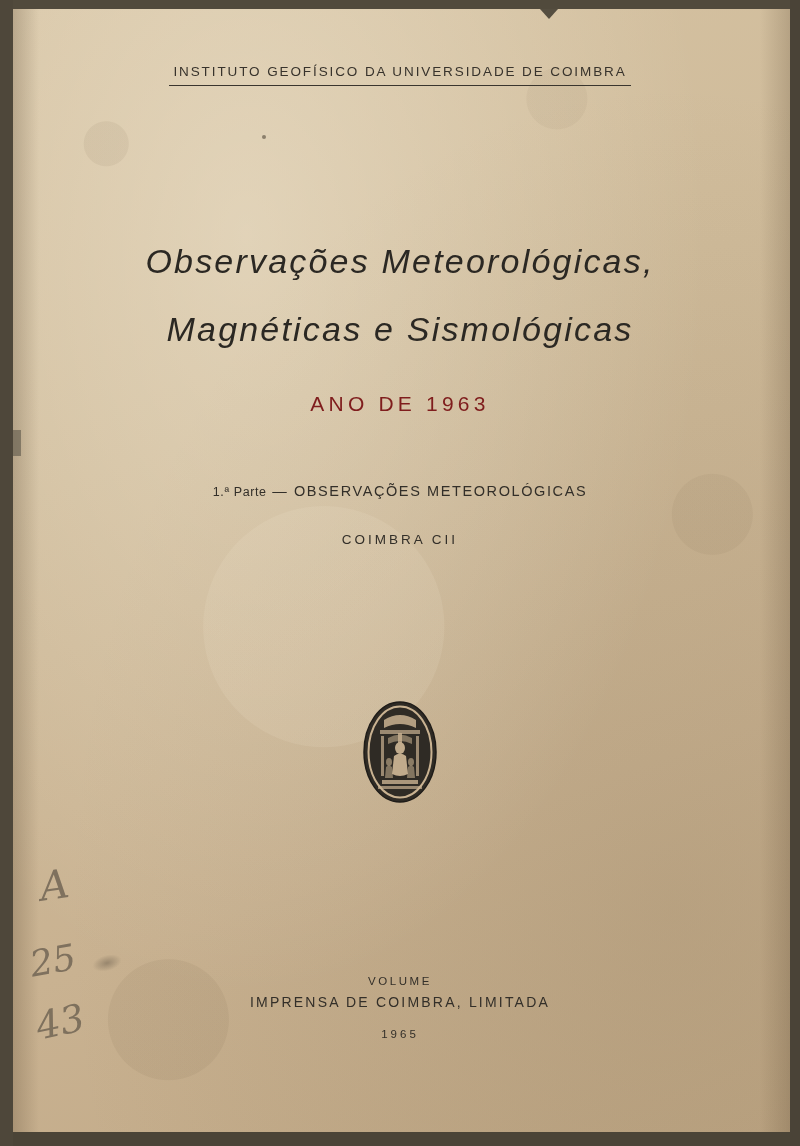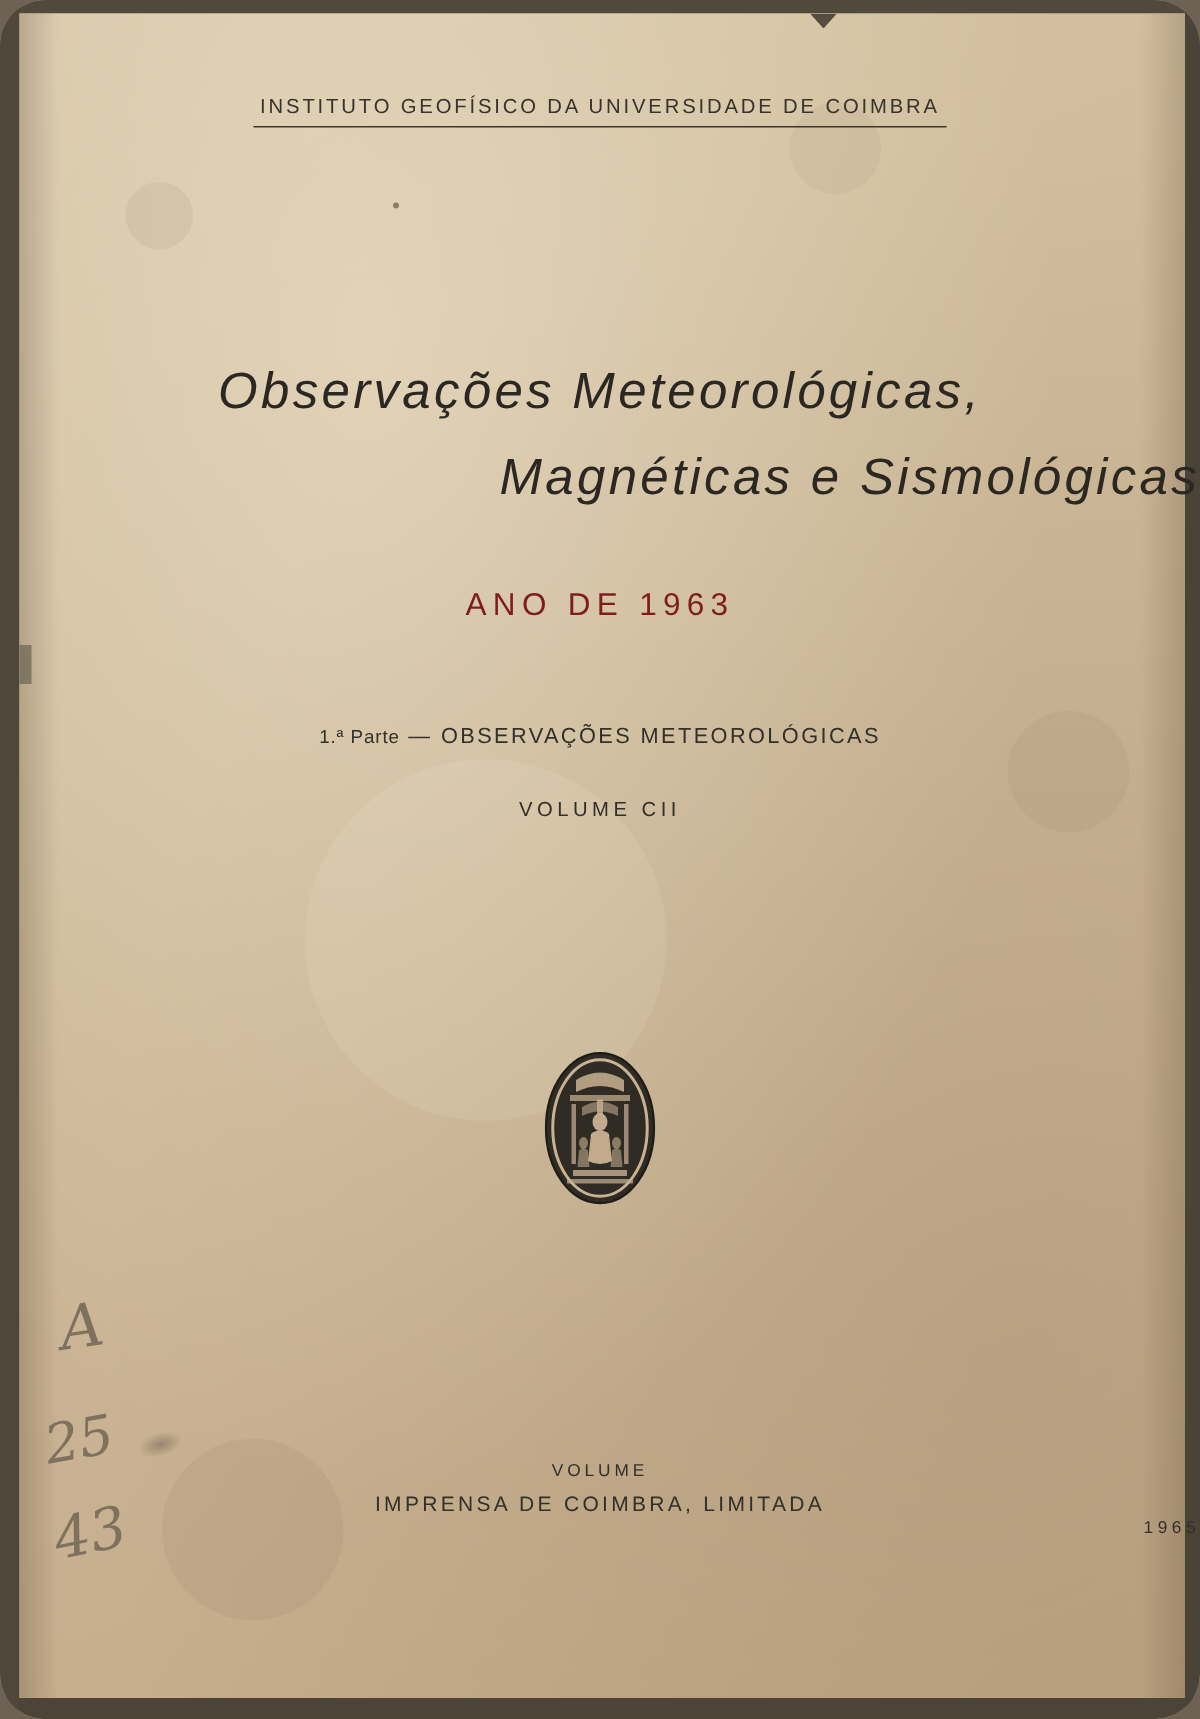--- a/index.html
+++ b/index.html
@@ -16,7 +16,6 @@
     height: 1146px;
     overflow: hidden;
     background: #c7b293;
-    border-radius: 30px;
   }
   
   .edge {

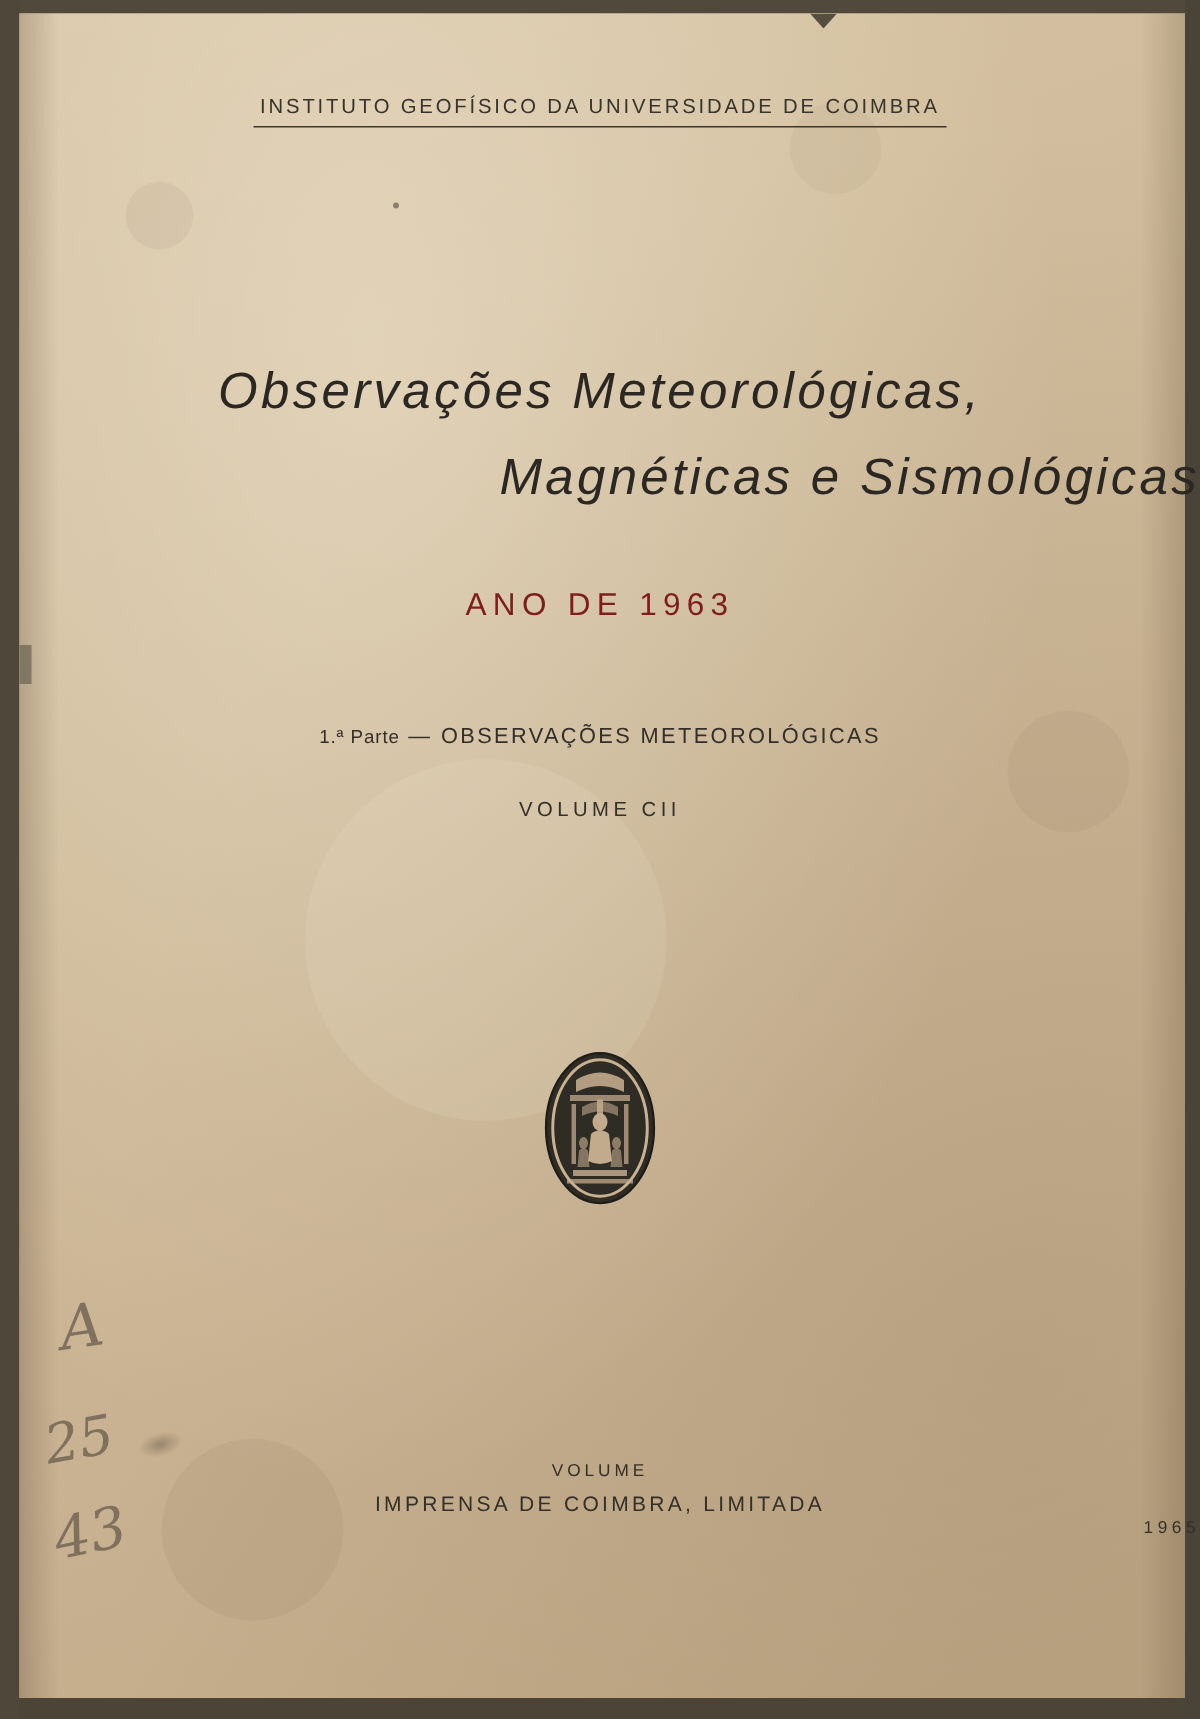--- a/index.html
+++ b/index.html
@@ -93,7 +93,7 @@
     white-space: nowrap;
   }
   .title-line.l1 { font-style: italic; margin-top: 12px; }
-  .title-line.l2 { font-style: italic; margin-top: 18px; text-align: right; }
+  .title-line.l2 { font-style: italic; margin-top: 29px; }
 
   .year {
     position: absolute;

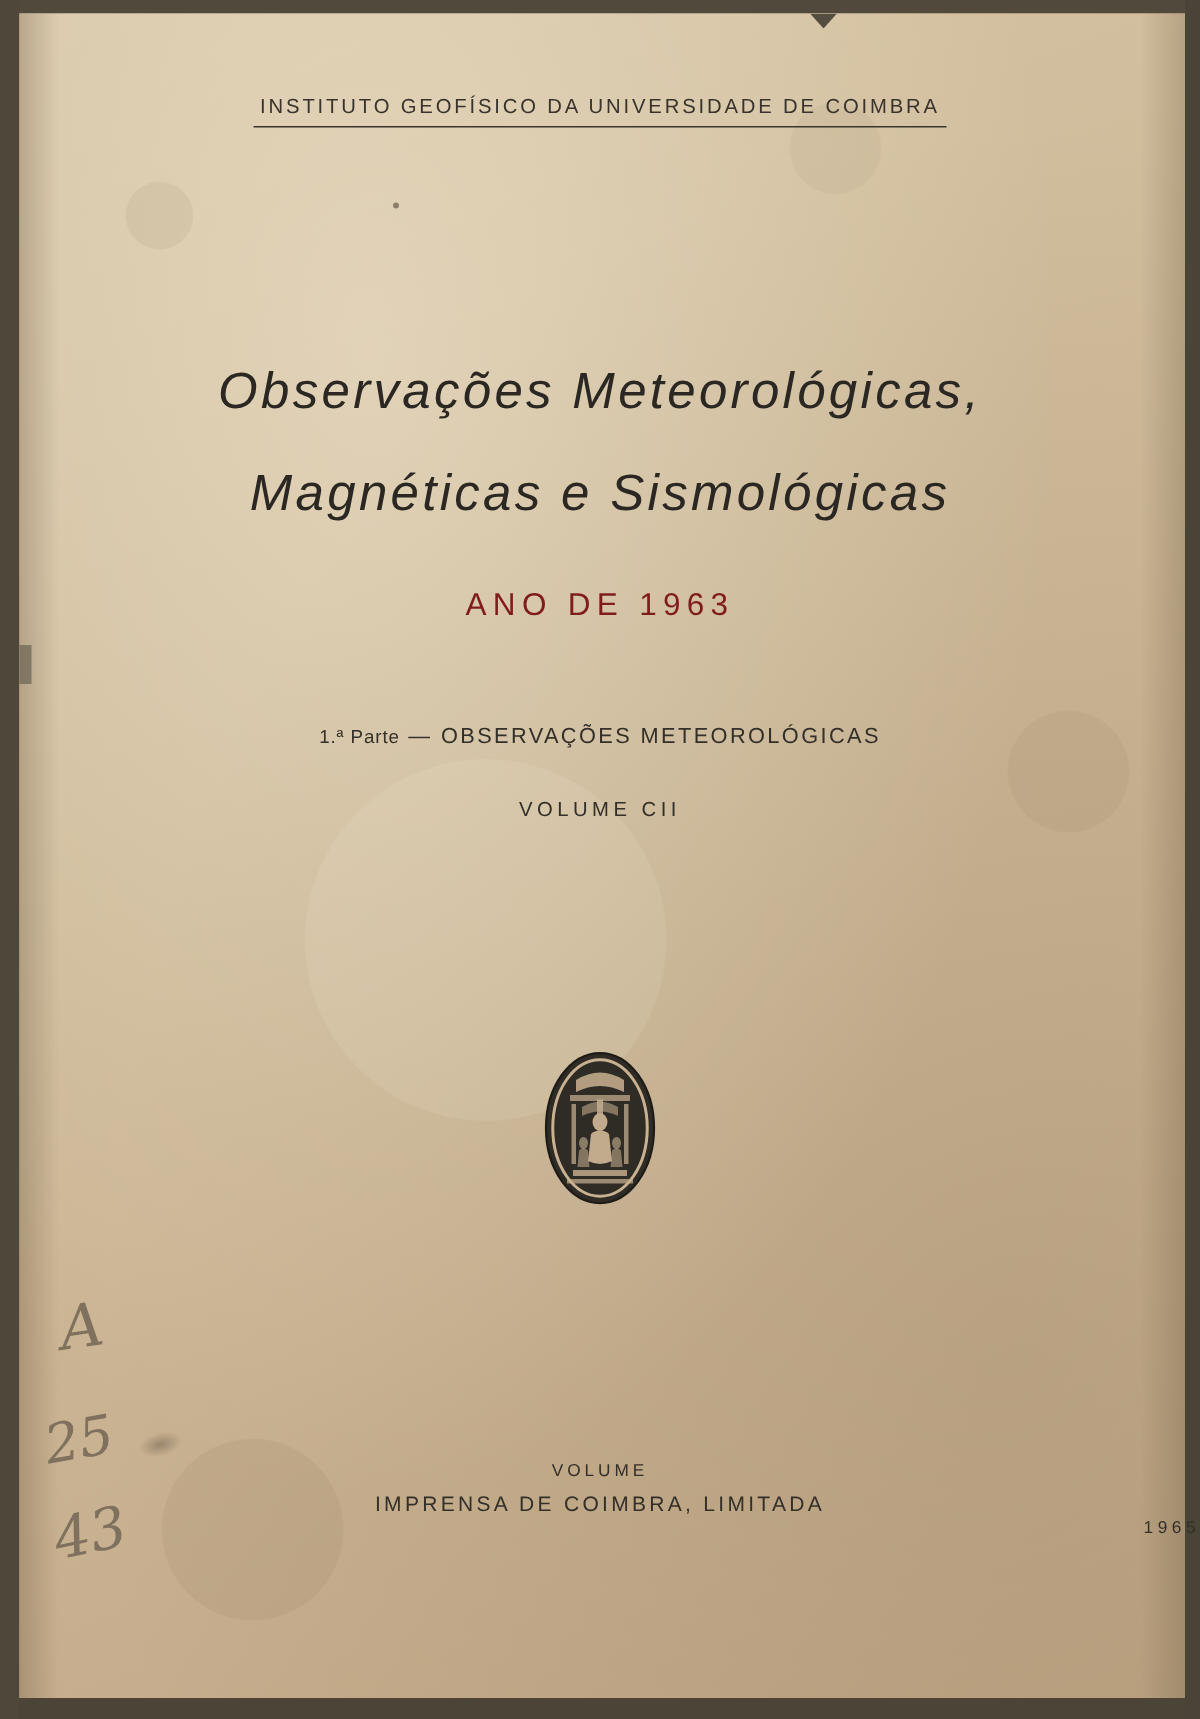--- a/index.html
+++ b/index.html
@@ -244,7 +244,7 @@
     <span class="small">1.ª Parte</span><span>&nbsp;</span><span>— OBSERVAÇÕES  METEOROLÓGICAS</span>
   </div>
 
-  <div class="volume">VOLUME  CII</div>
+  <div class="volume">COIMBRA  CII</div>
 
   <div class="emblem">
     <svg width="92" height="104" viewBox="0 0 92 104" aria-hidden="true">

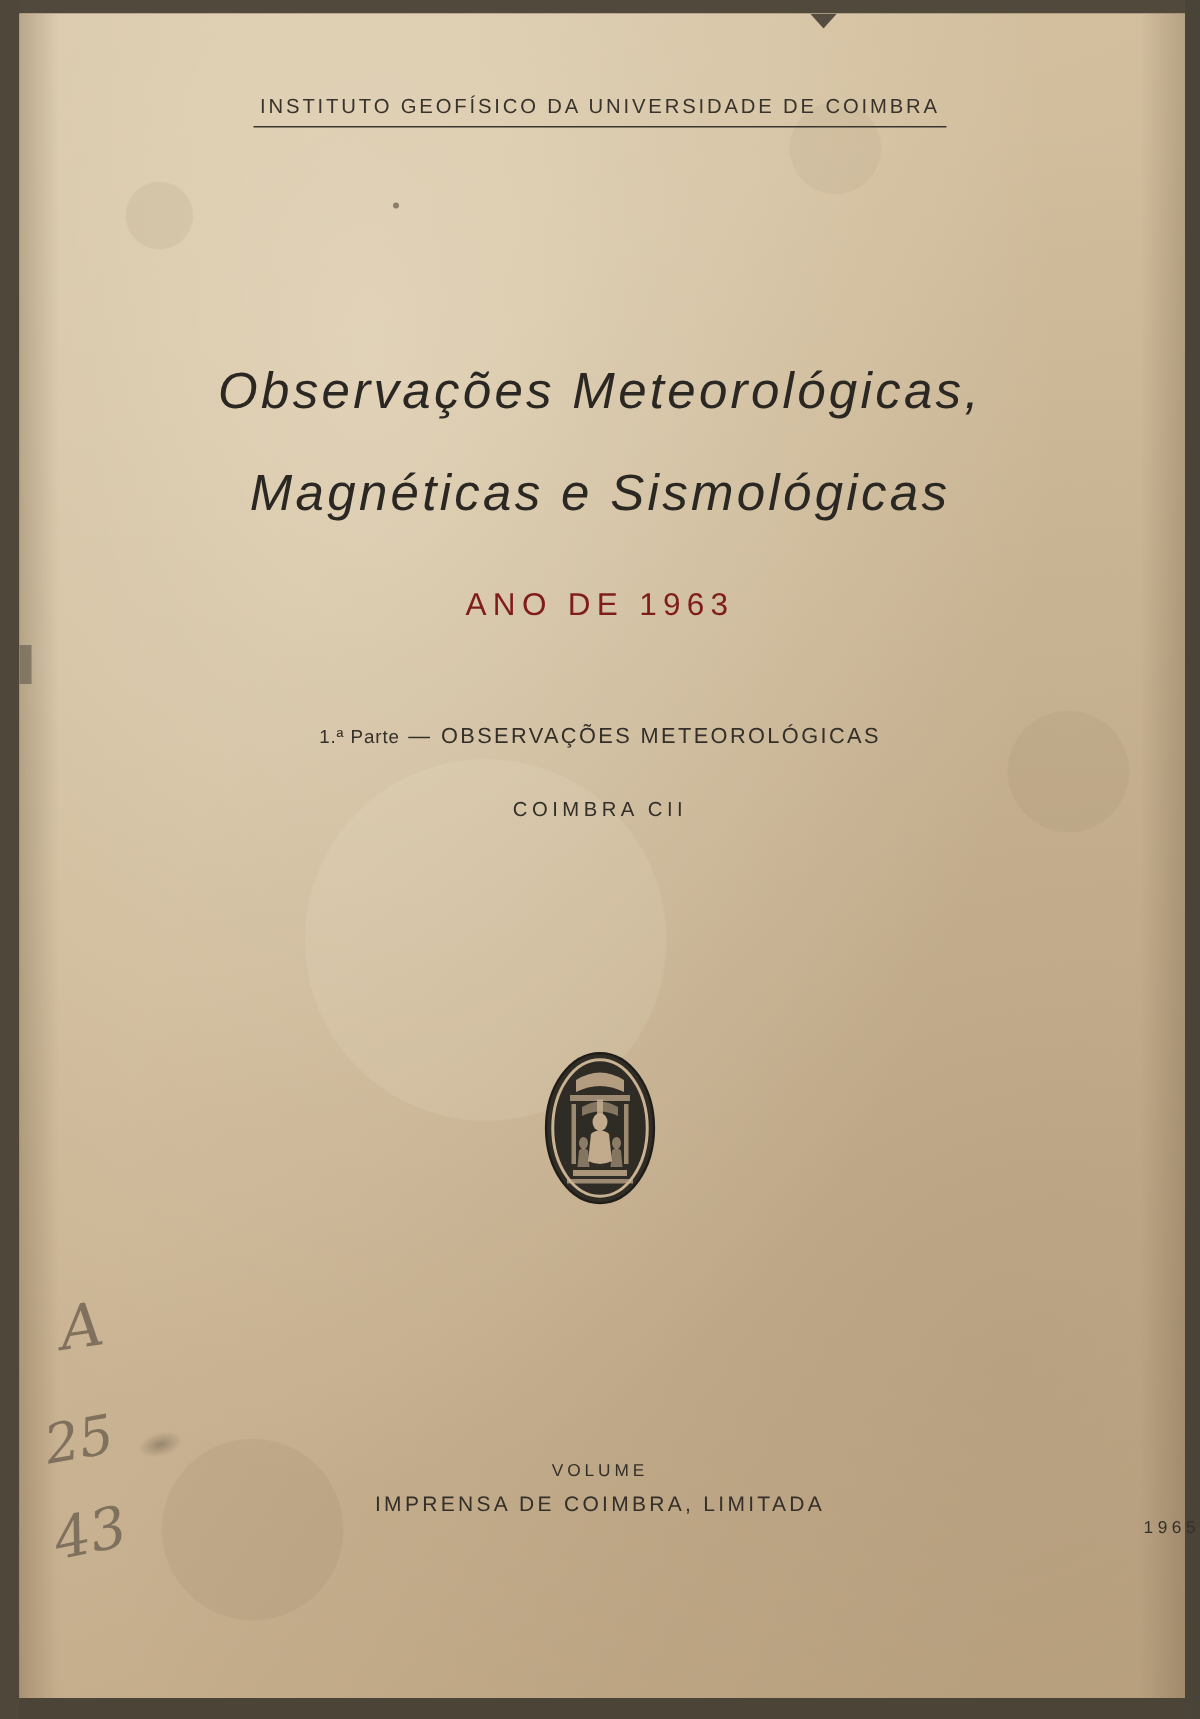--- a/index.html
+++ b/index.html
@@ -157,8 +157,7 @@
   .imprint .pubyear {
     font-size: 11.5px;
     letter-spacing: 3px;
-    margin-top: 3px;
-    text-align: right;
+    margin-top: 18px;
   }
 
   

